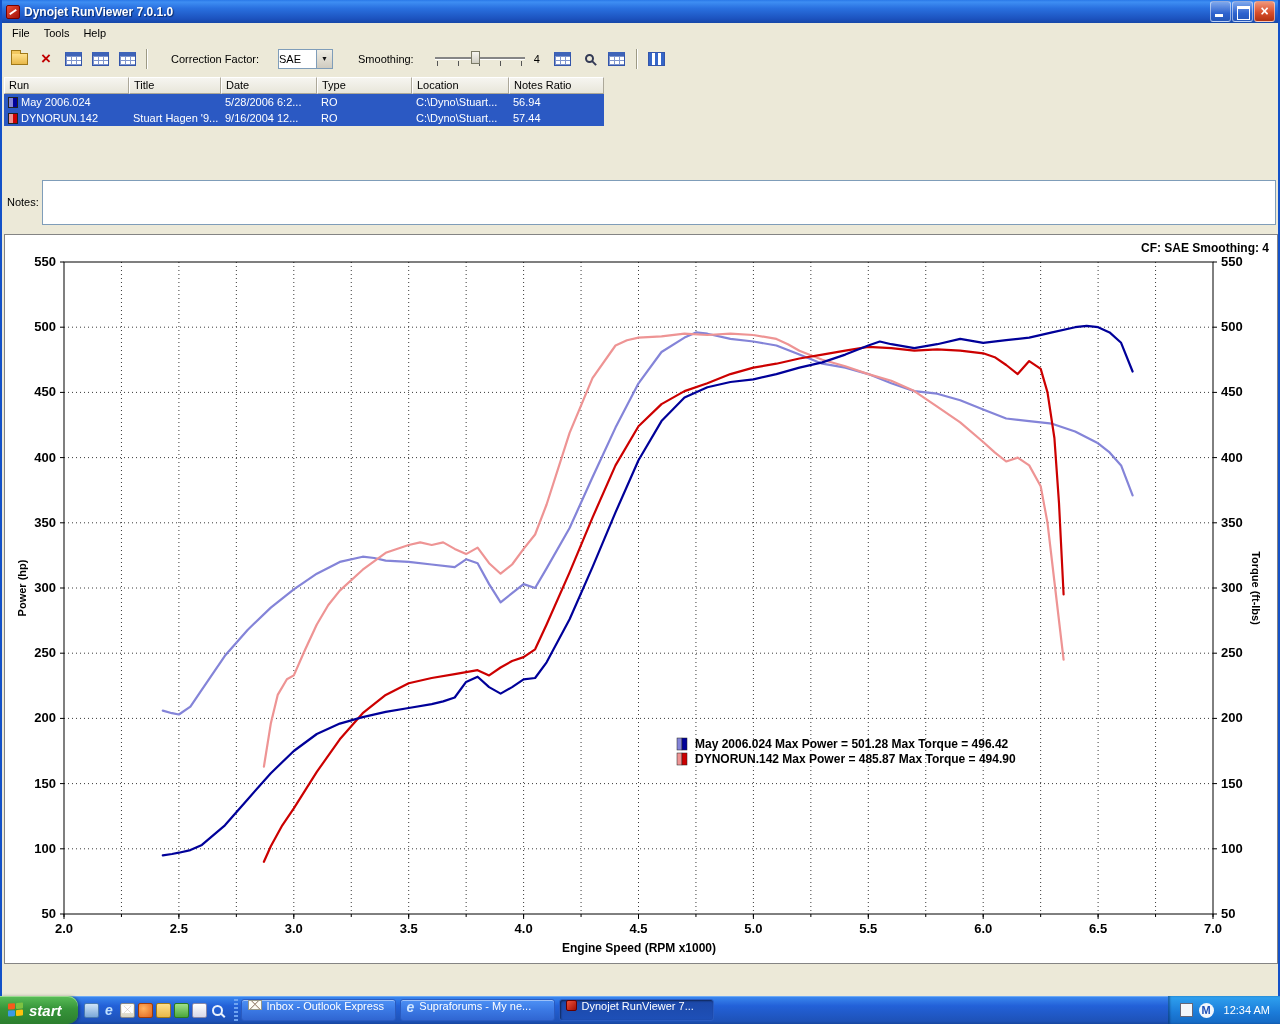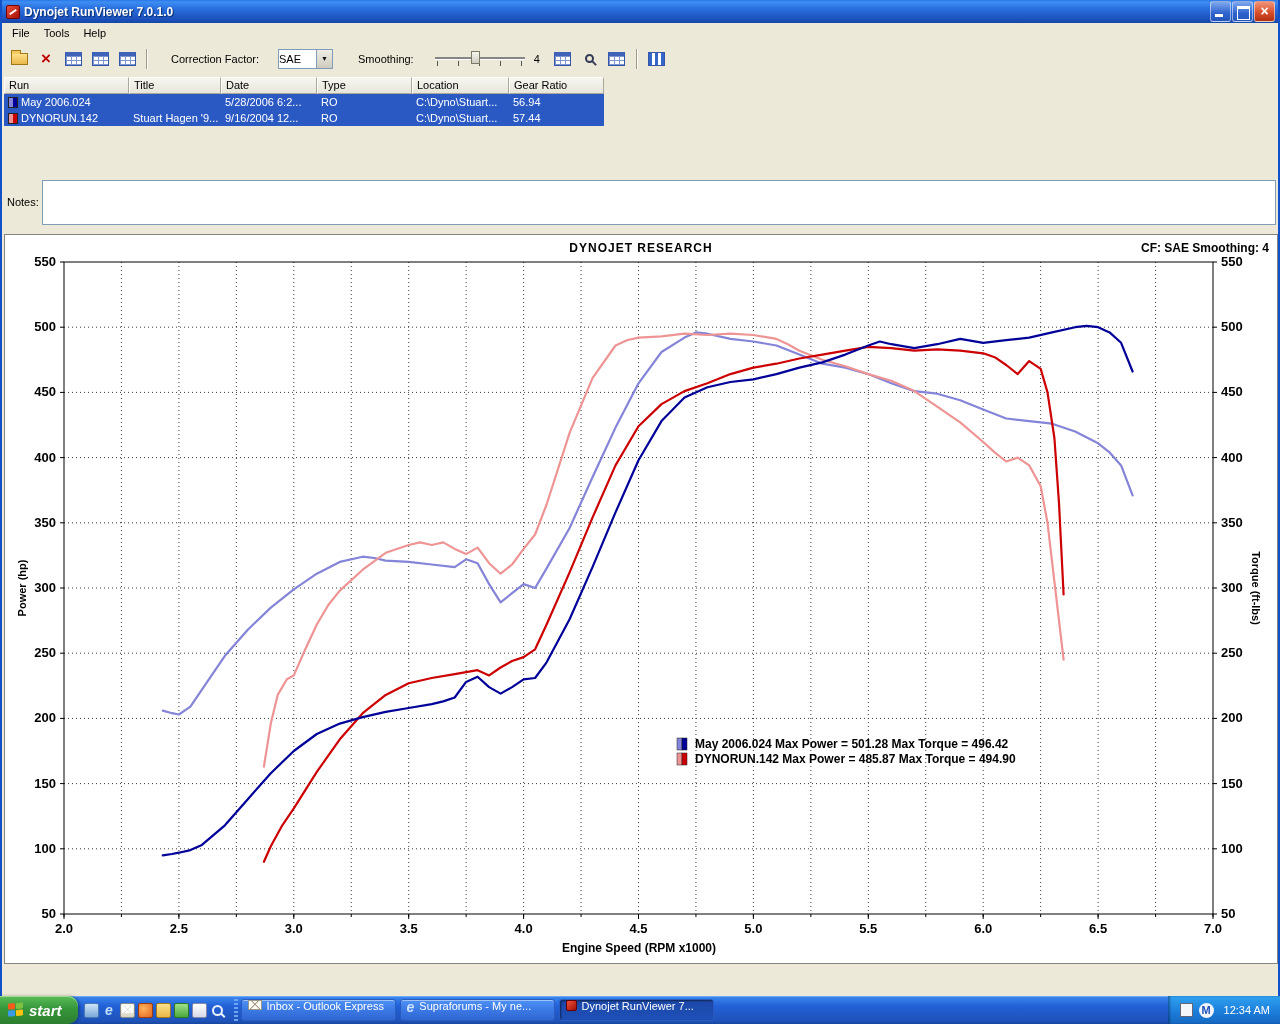--- a/index.html
+++ b/index.html
@@ -205,7 +205,7 @@
       <span class="rt-h c-date">Date</span>
       <span class="rt-h c-type">Type</span>
       <span class="rt-h c-loc">Location</span>
-      <span class="rt-h c-gear">Gear Ratio</span>
+      <span class="rt-h c-gear">Notes Ratio</span>
     </div>
     <div class="rt-row">
       <span class="rt-c c-run">

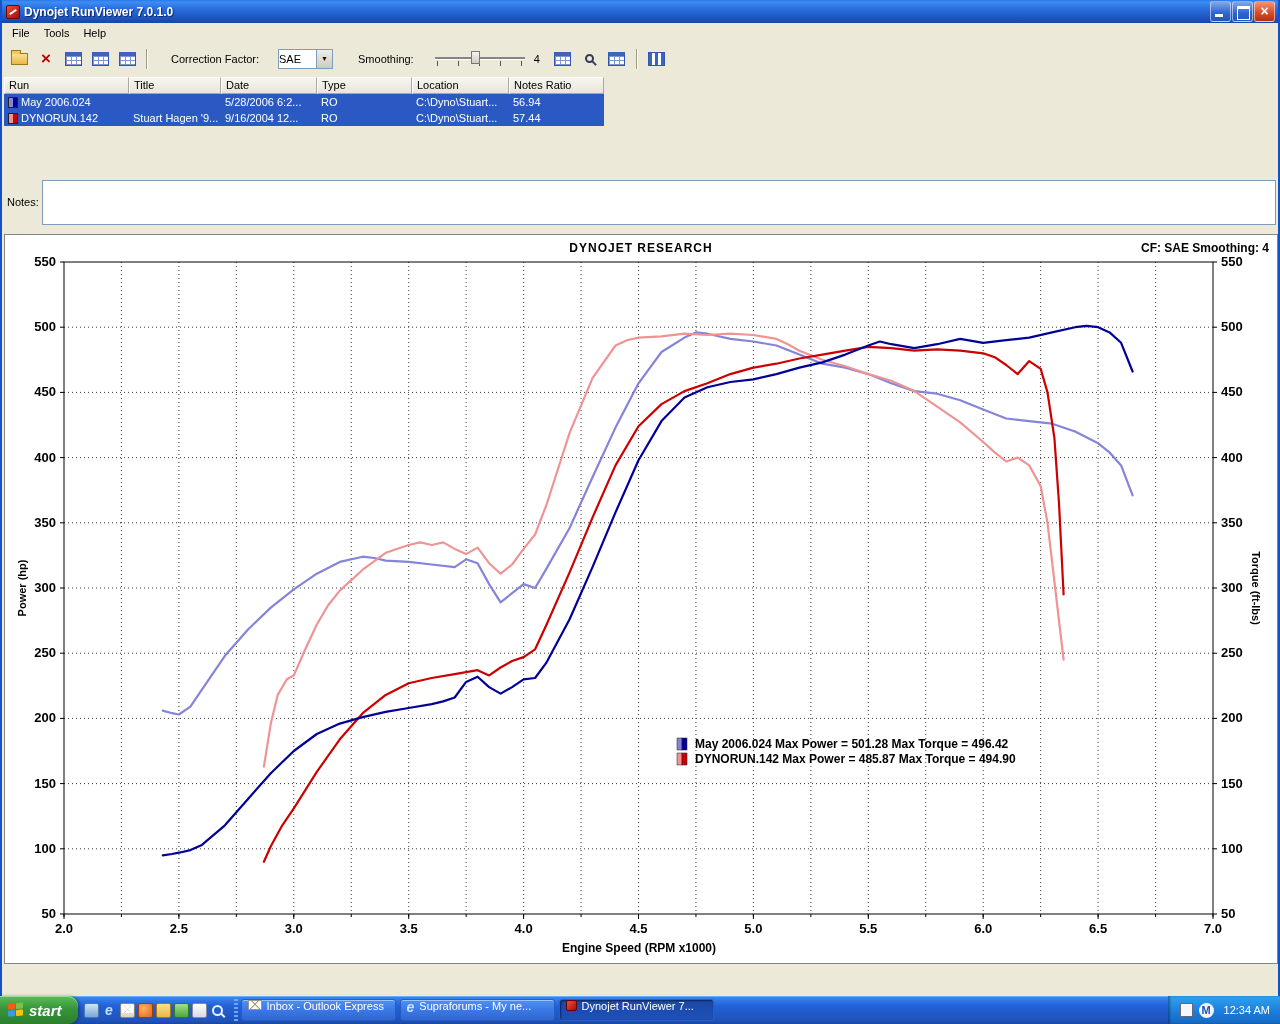--- a/index.html
+++ b/index.html
@@ -237,7 +237,6 @@
   </div>
 
   <div class="chart-panel">
-    <div class="chart-title">DYNOJET RESEARCH</div>
     <div class="chart-cf">CF: SAE  Smoothing: 4</div>
     <div class="ylabel-left">Power (hp)</div>
     <div class="ylabel-right">Torque (ft-lbs)</div>

